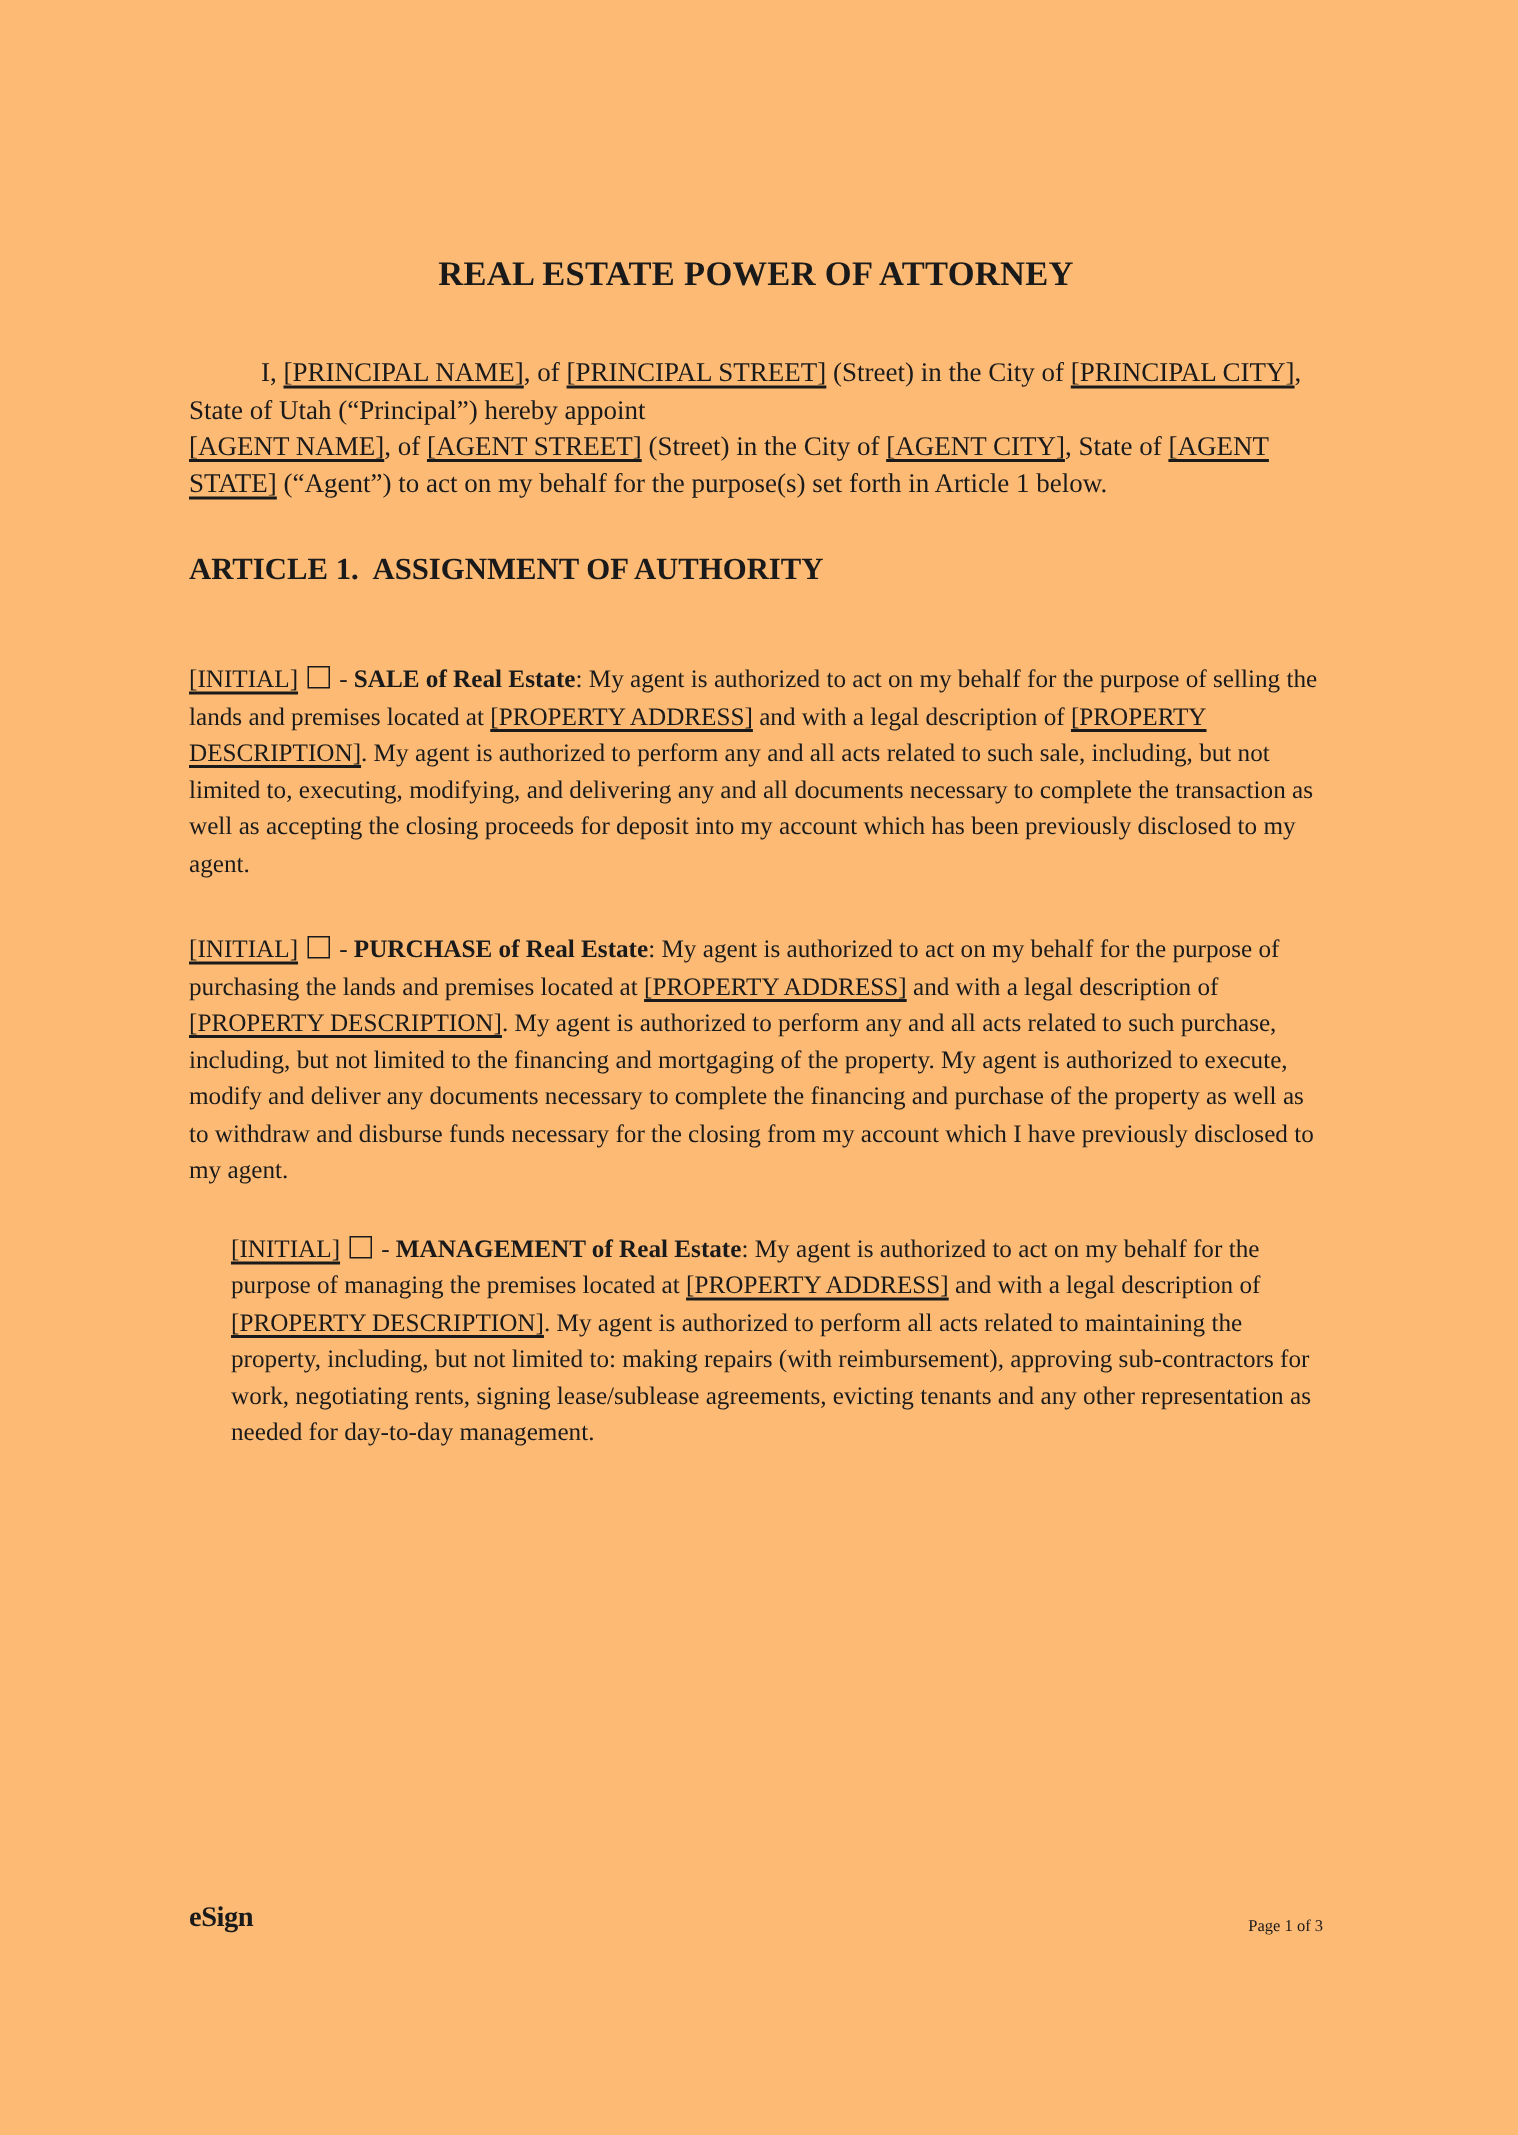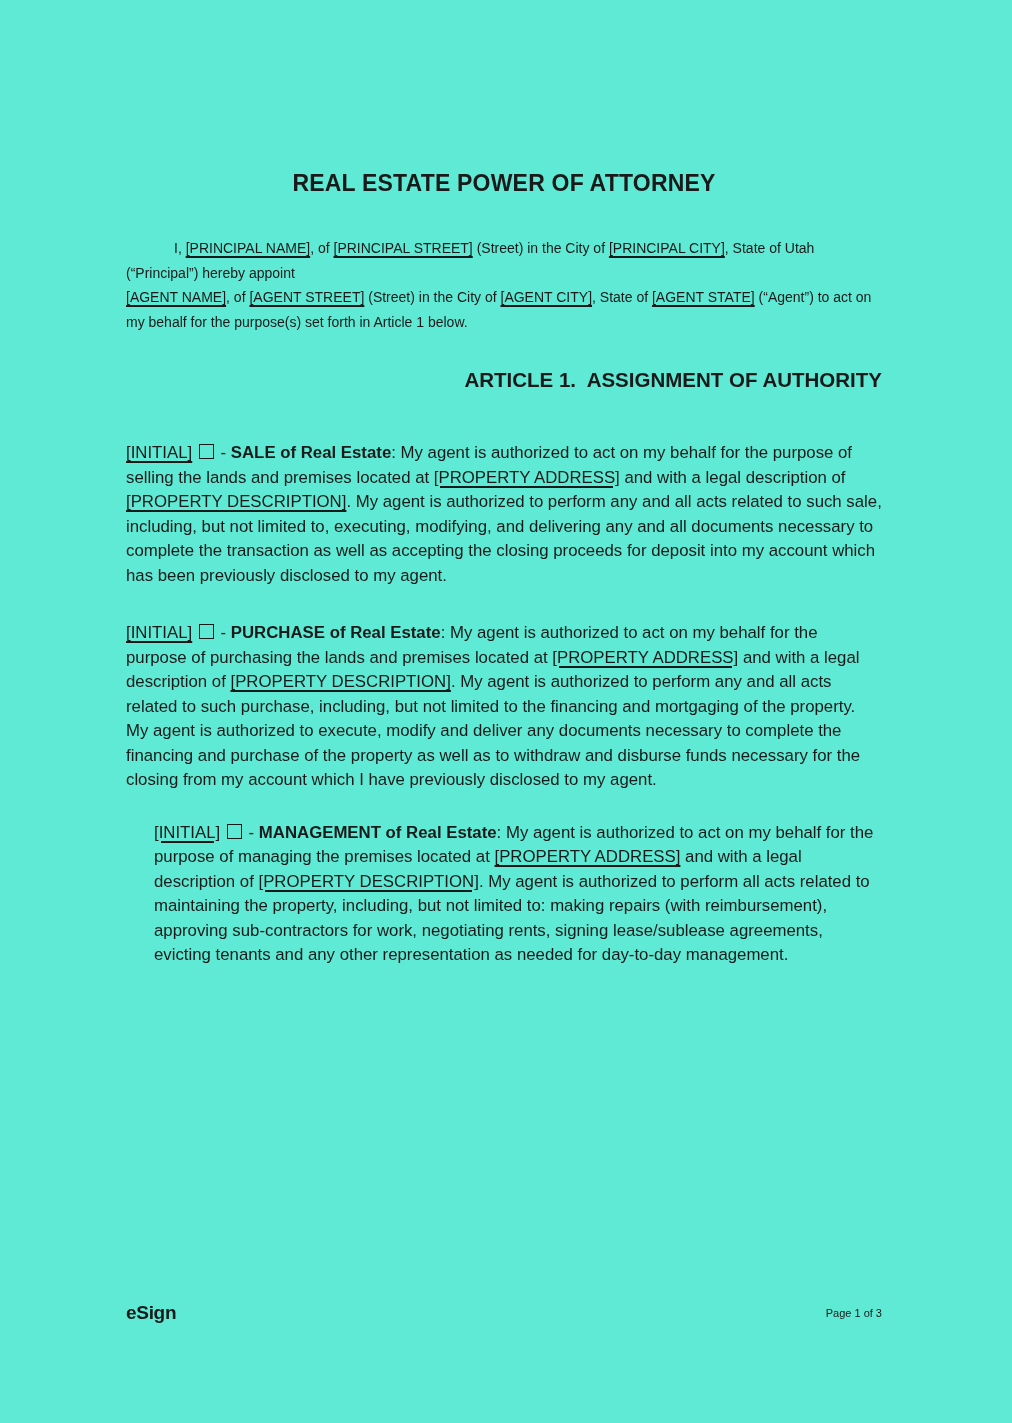--- a/index.html
+++ b/index.html
@@ -7,8 +7,8 @@
     position: relative;
     width: 1012px;
     height: 1423px;
-    background: #5eead4;
-    font-family: Liberation Sans, sans-serif;
+    background: #fdba74;
+    font-family: Liberation Serif, serif;
     color: #1a1a1a;
     overflow: hidden;
   }

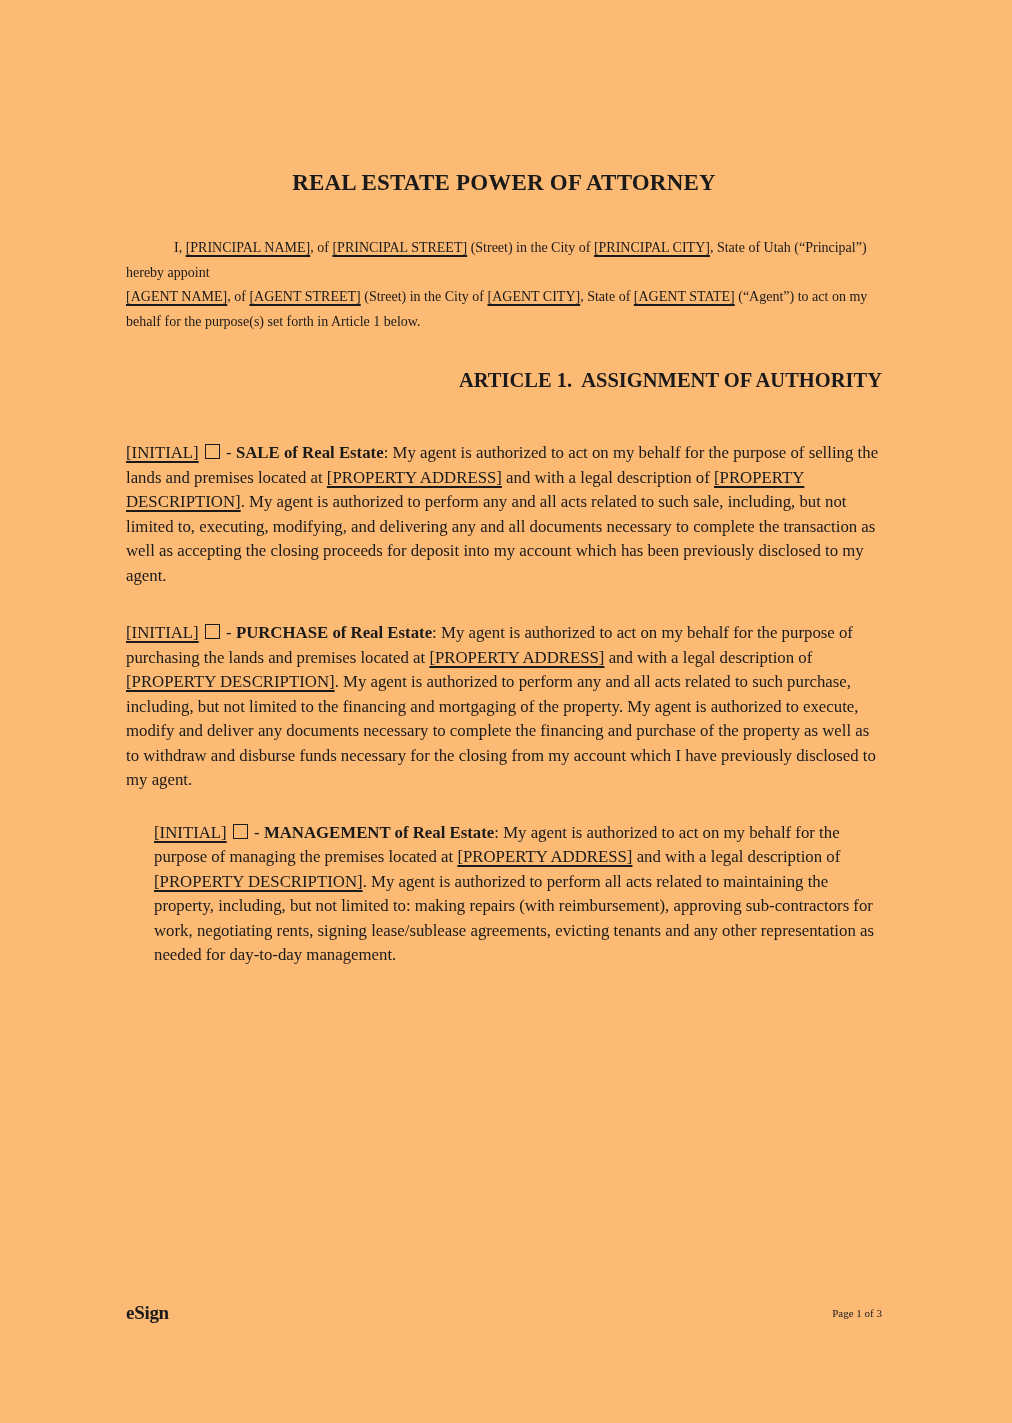--- a/index.html
+++ b/index.html
@@ -28,7 +28,7 @@
   }
   .intro {
     margin: 38px 0 12px 0;
-    font-size: 14px;
+    font-size: 18px;
     line-height: 24.5px;
     text-indent: 48px;
   }

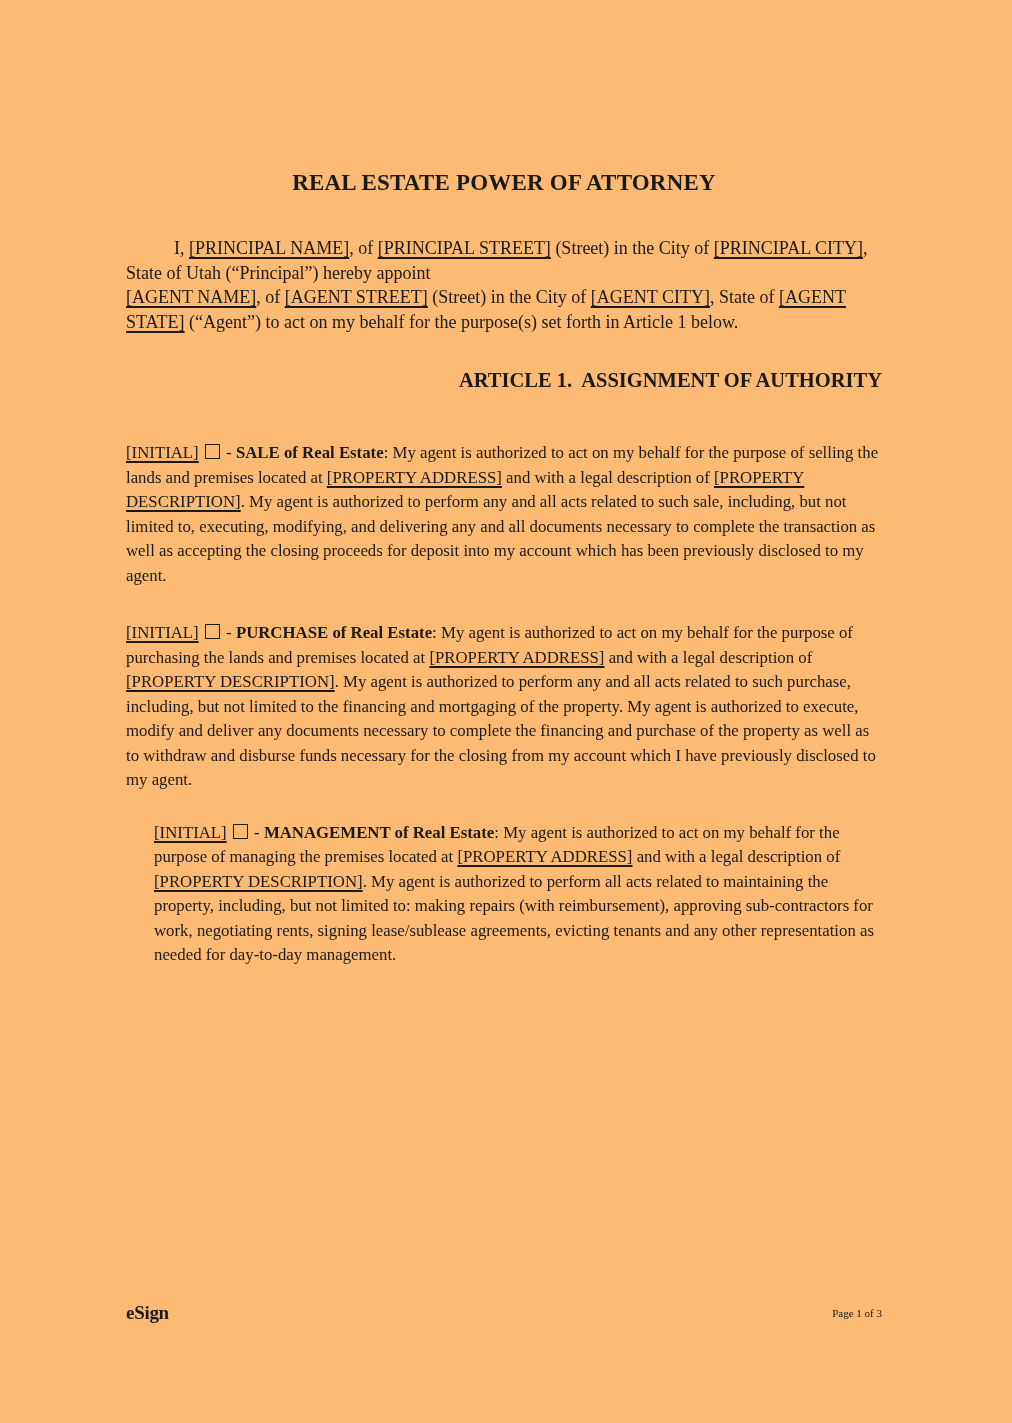--- a/index.html
+++ b/index.html
@@ -34,7 +34,7 @@
   }
   .article-heading {
     margin: 32px 0 0 0;
-    text-align: right;
+    text-align: left;
     font-size: 20.5px;
     line-height: 28px;
     font-weight: bold;

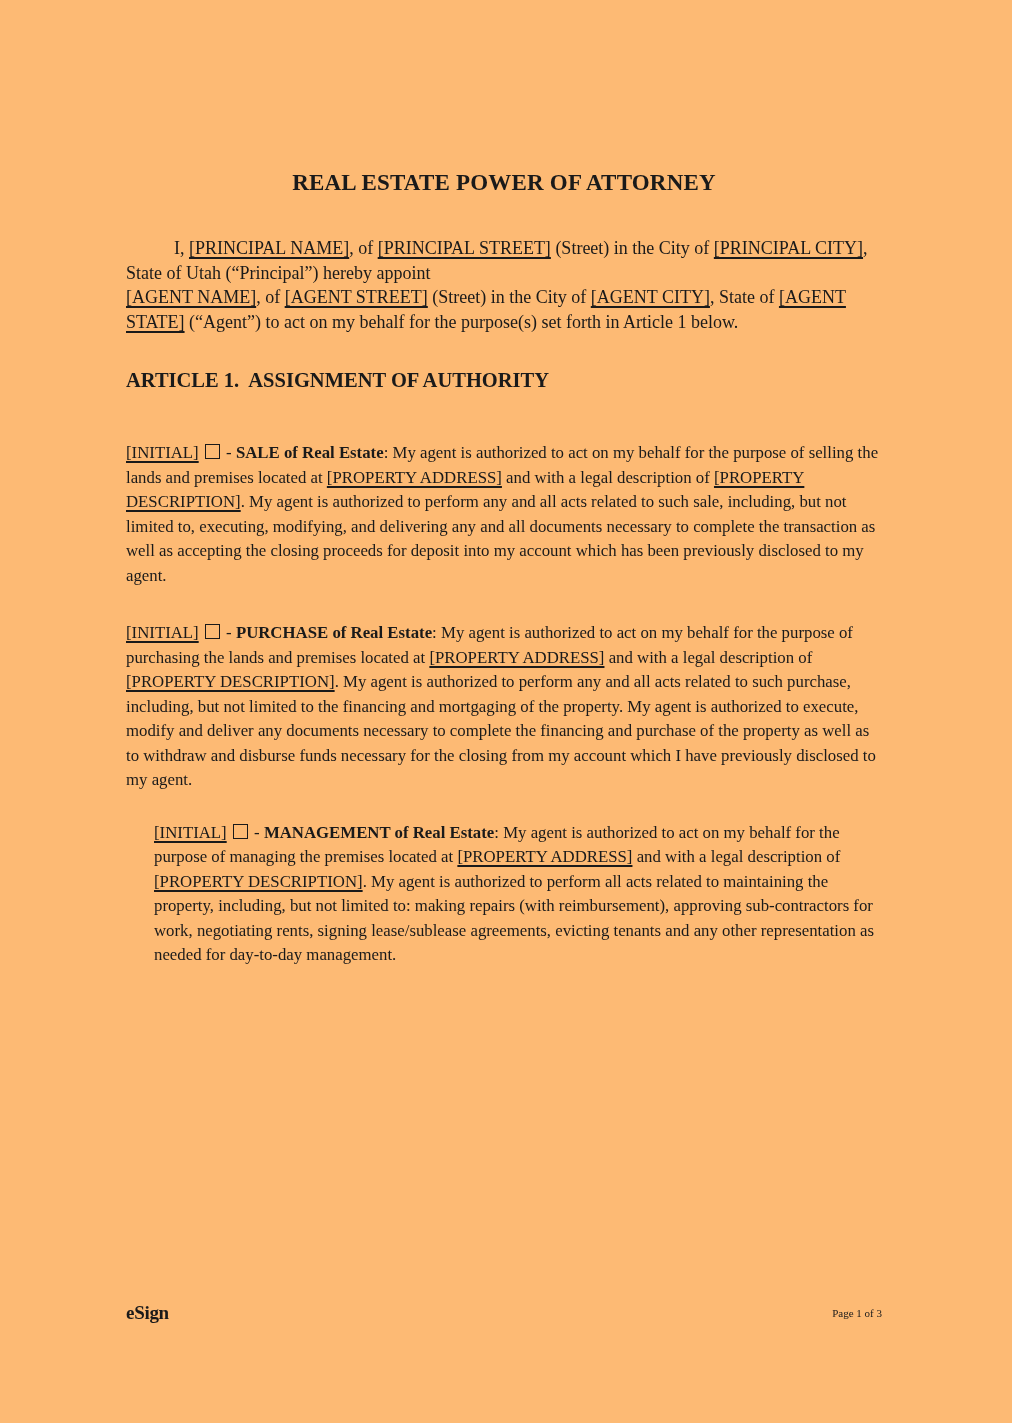--- a/index.html
+++ b/index.html
@@ -70,10 +70,10 @@
     position: absolute;
     left: 126px;
     right: 130px;
-    top: 1302px;
+    top: 1268px;
     display: flex;
     justify-content: space-between;
-    align-items: center;
+    align-items: flex-end;
   }
   .brand {
     font-size: 19px;

